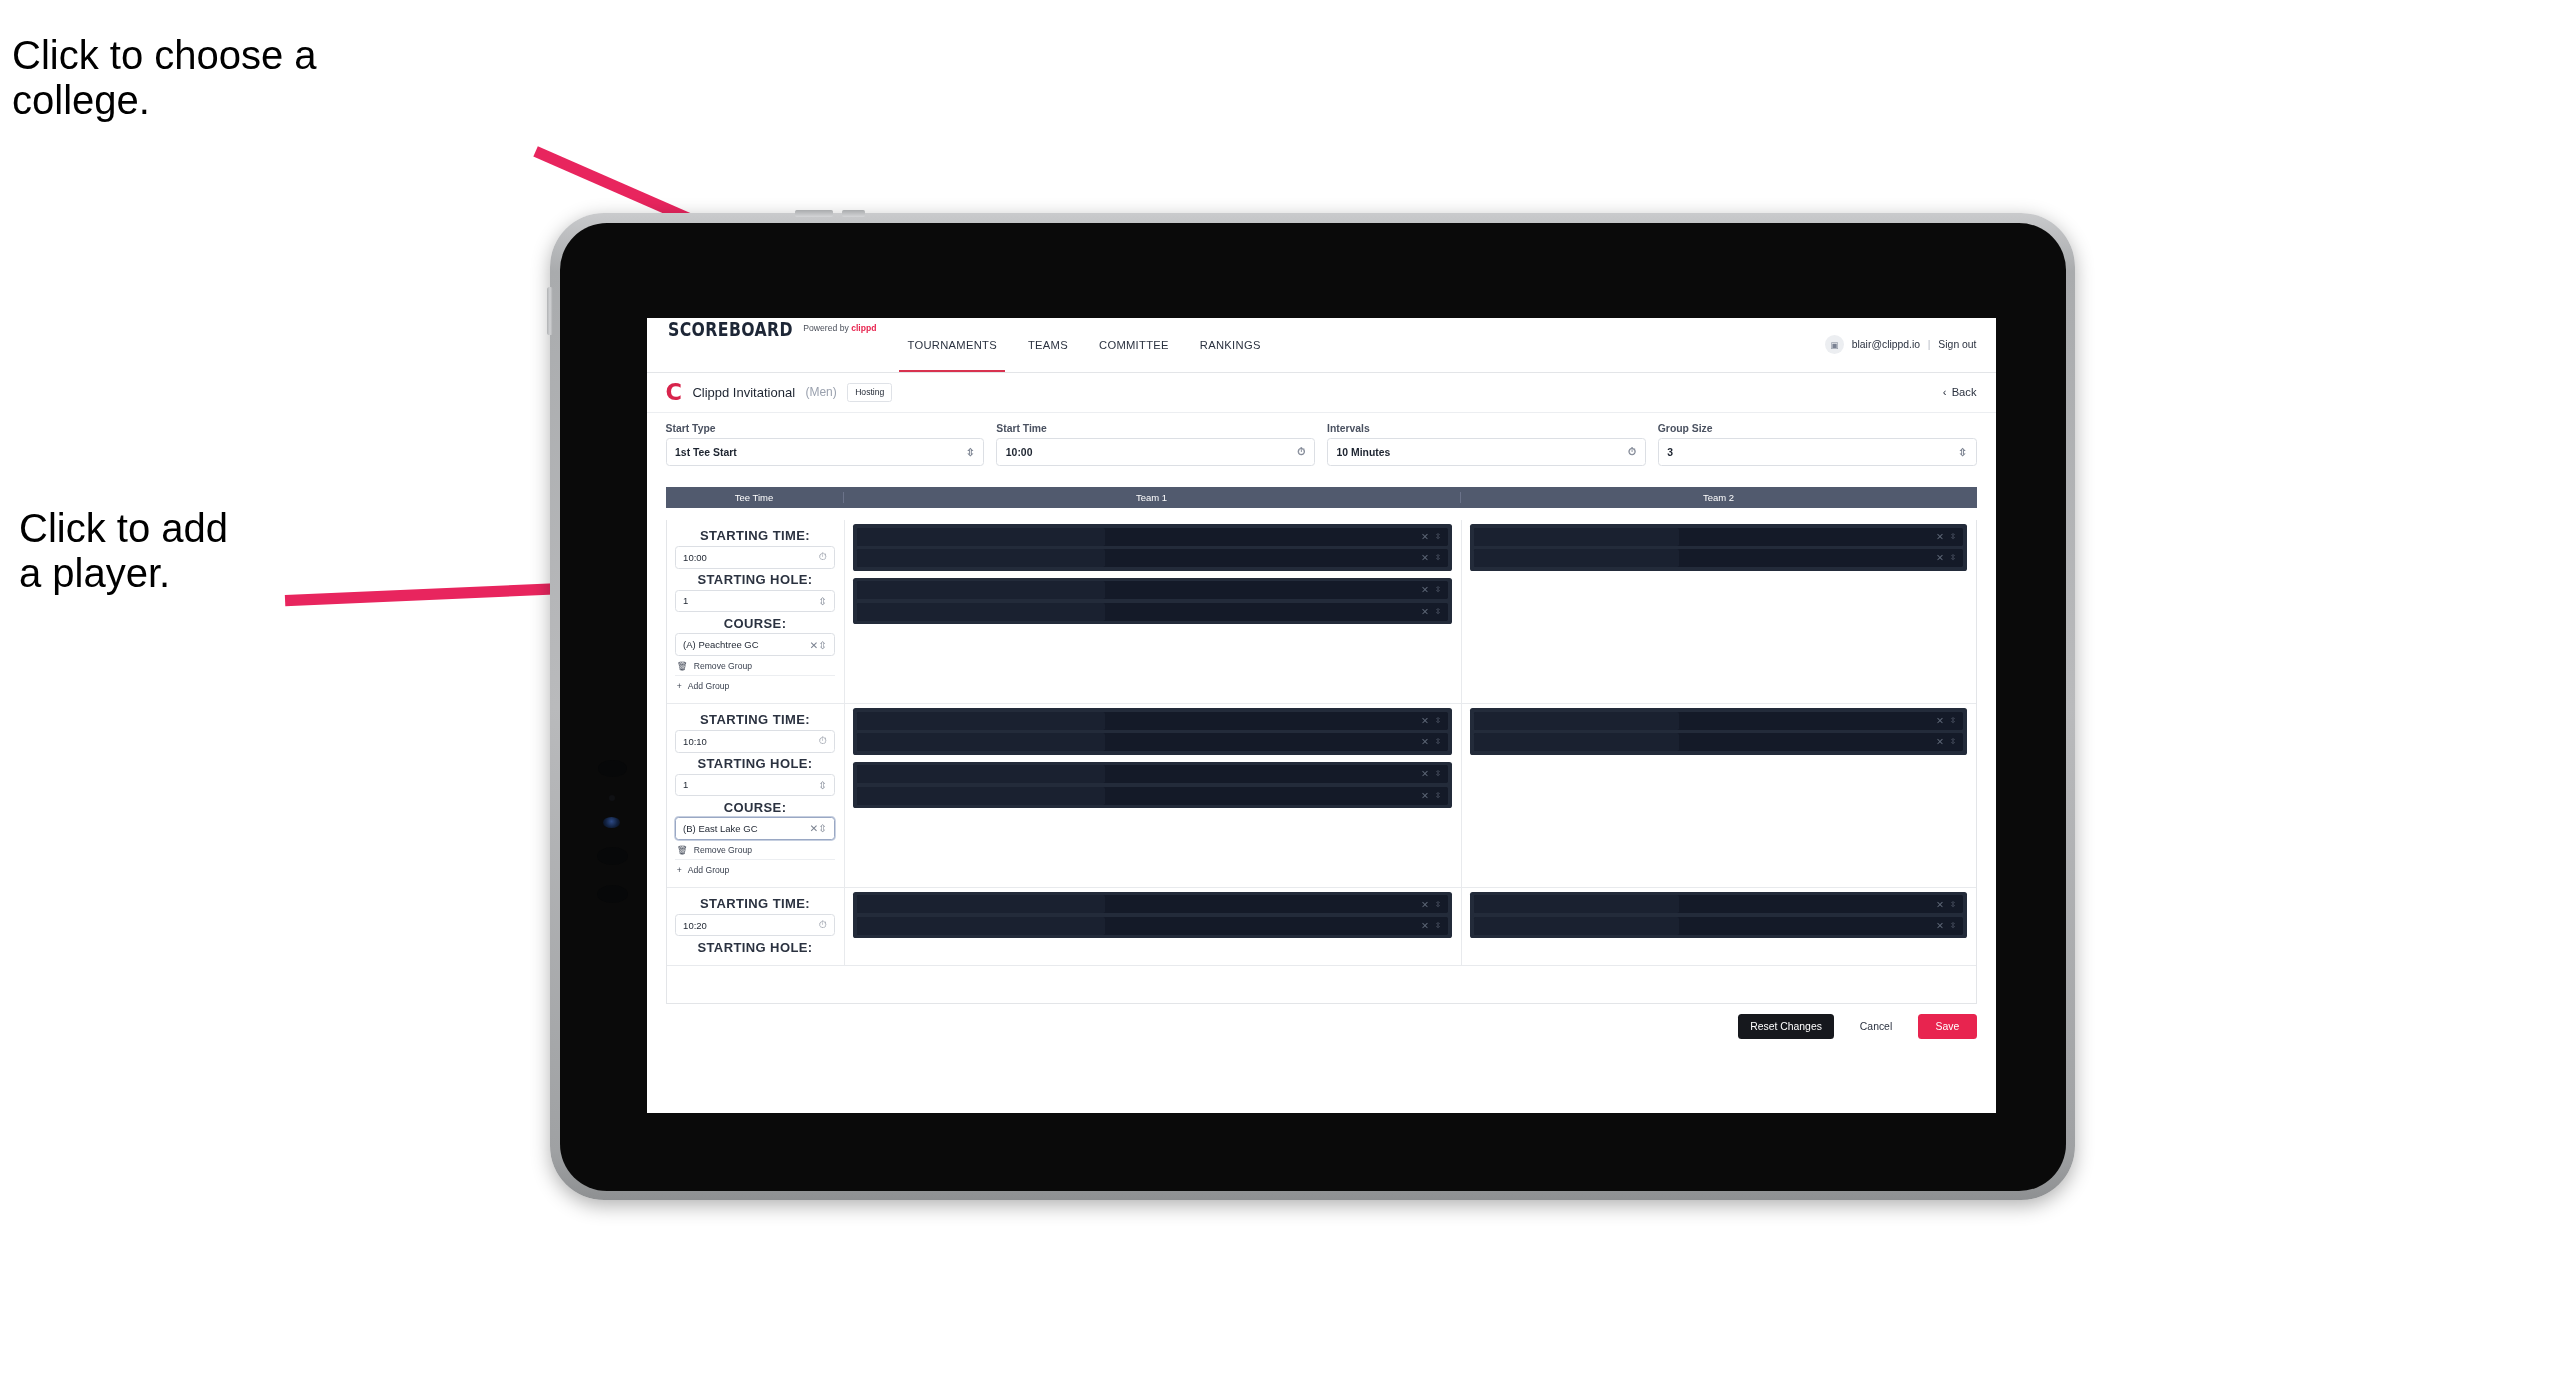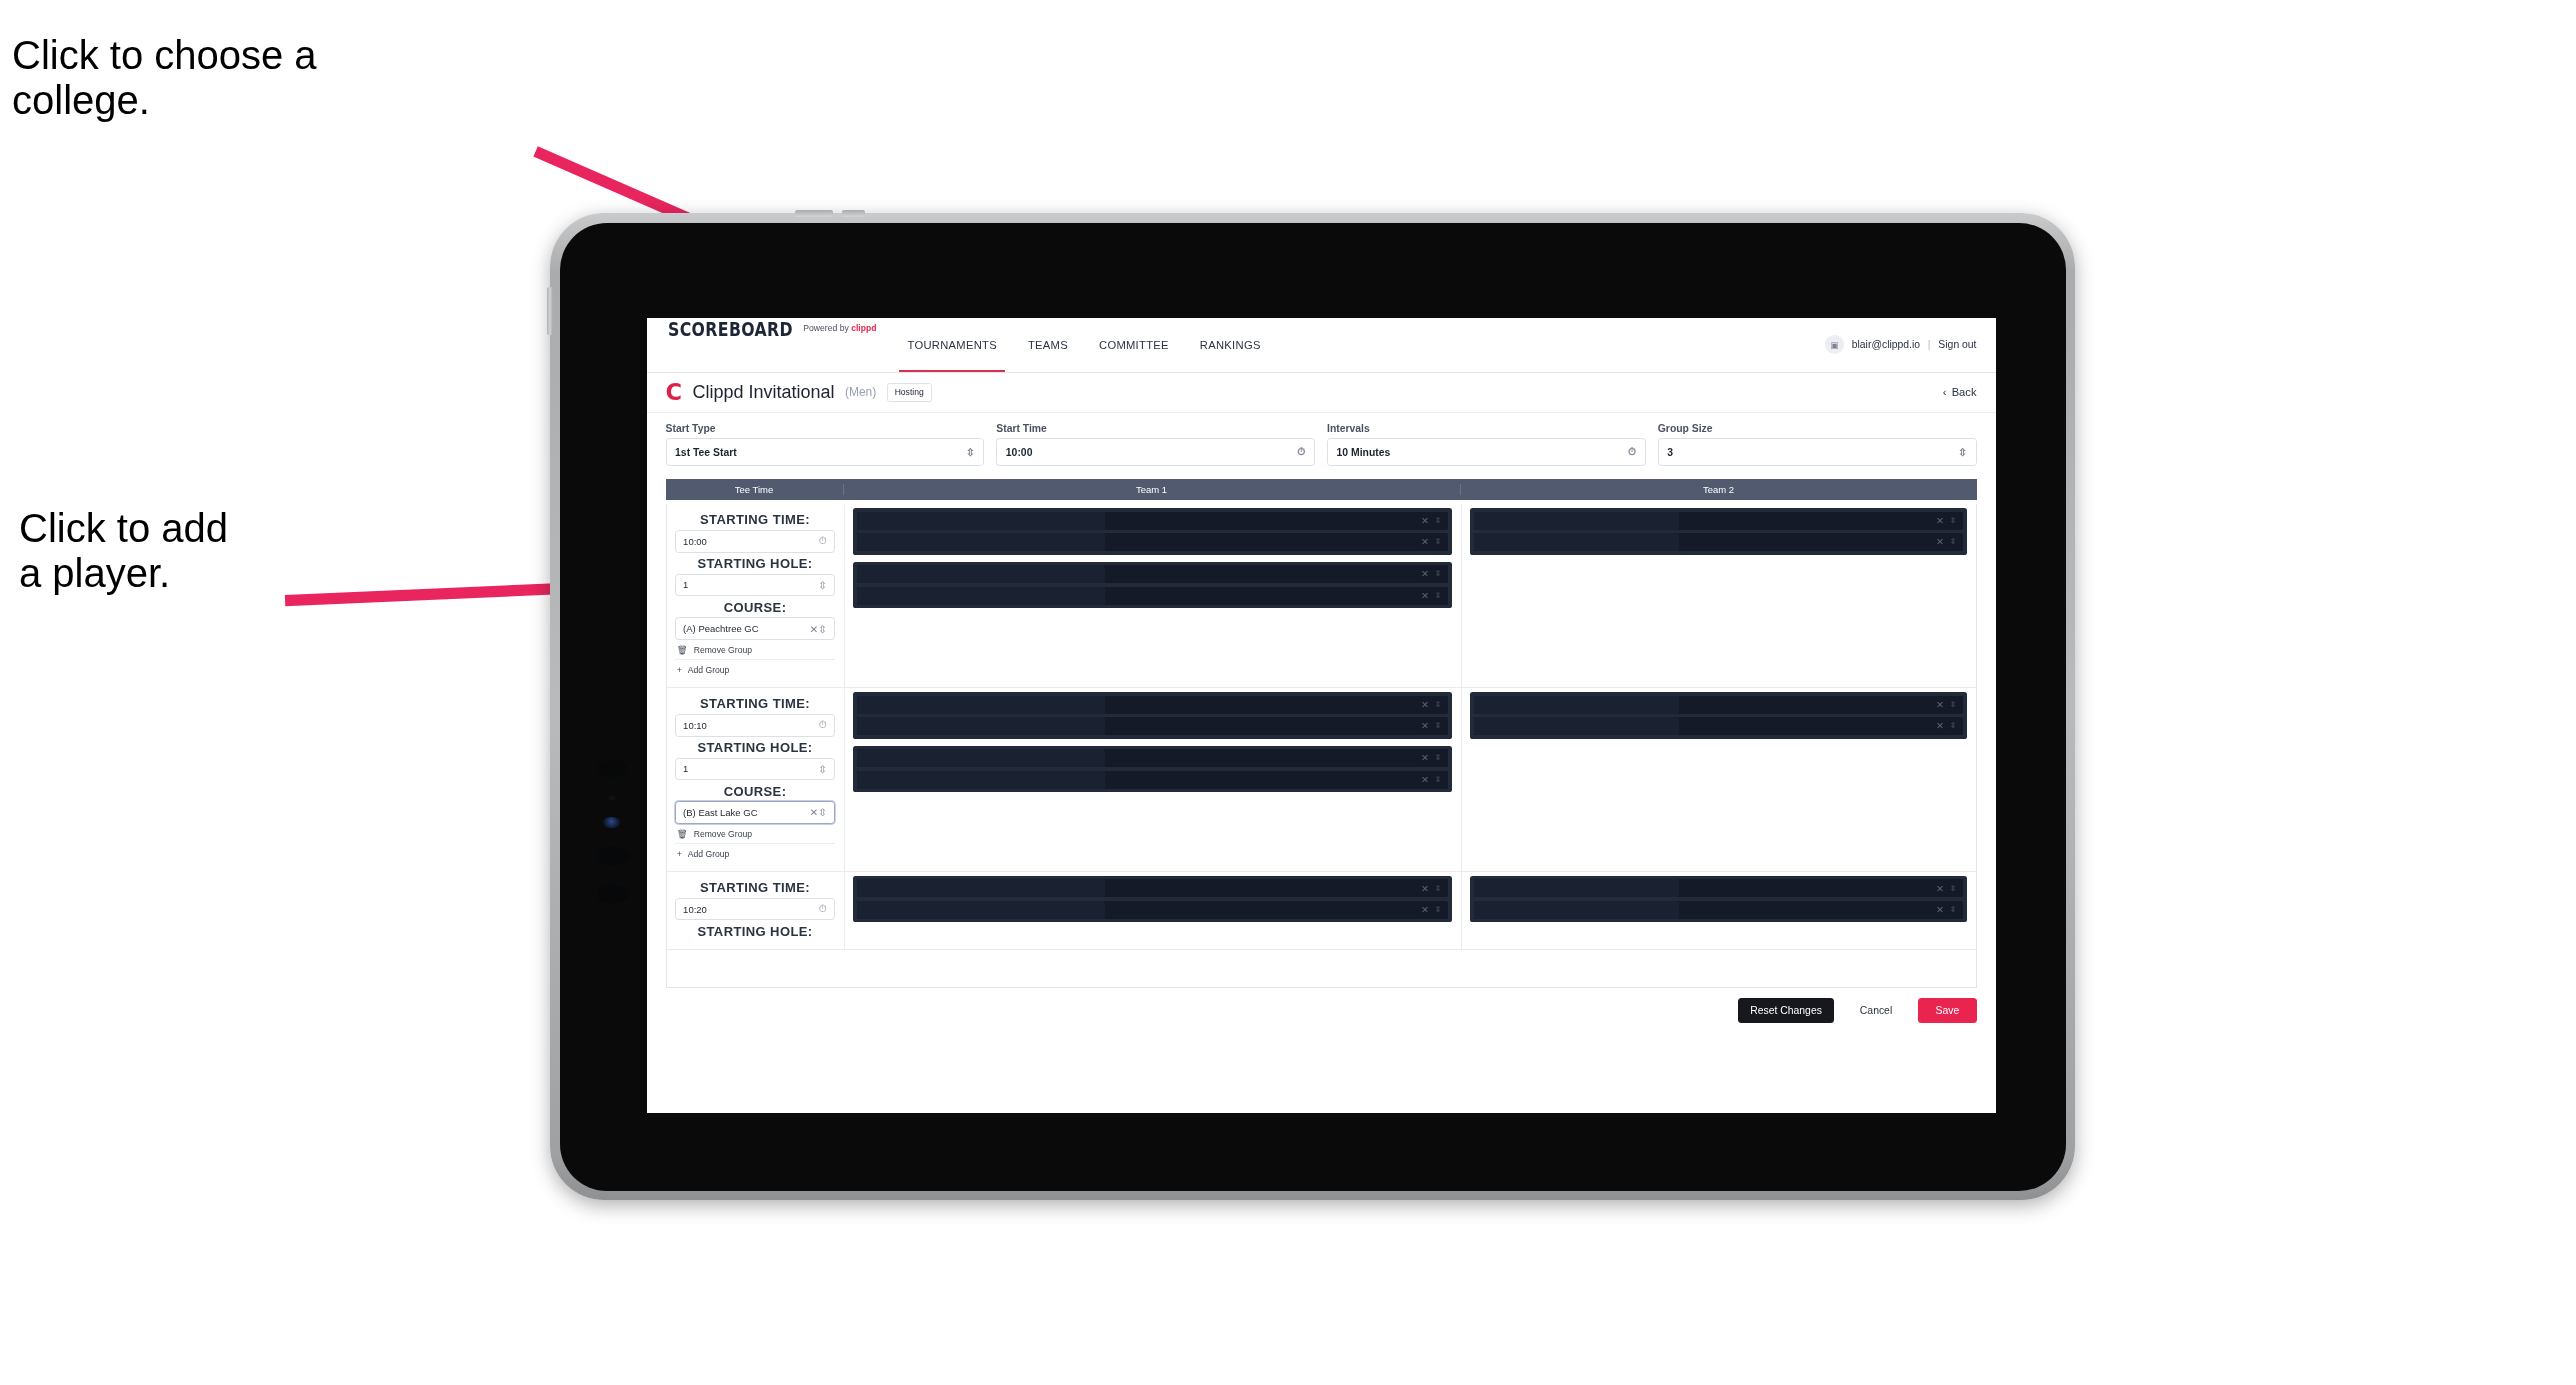--- a/index.html
+++ b/index.html
@@ -63,7 +63,7 @@
              border-bottom:0.9px solid #eceef1; background:#fff; gap:10.4px; }
   .c-logo{ font-size:22.5px; font-weight:bold; color:#d8244c;
            font-family:"DejaVu Sans", sans-serif; line-height:1; }
-  .t-name{ font-size:18px; color:#1d2430; }
+  .t-name{ font-size:13px; color:#1d2430; }
   .t-gender{ font-size:12px; color:#9aa1ae; }
   .t-badge{ font-size:8.6px; color:#1d2430; border:0.9px solid #dfe2e7;
             border-radius:2.6px; padding:3.5px 7px; background:#fff; }

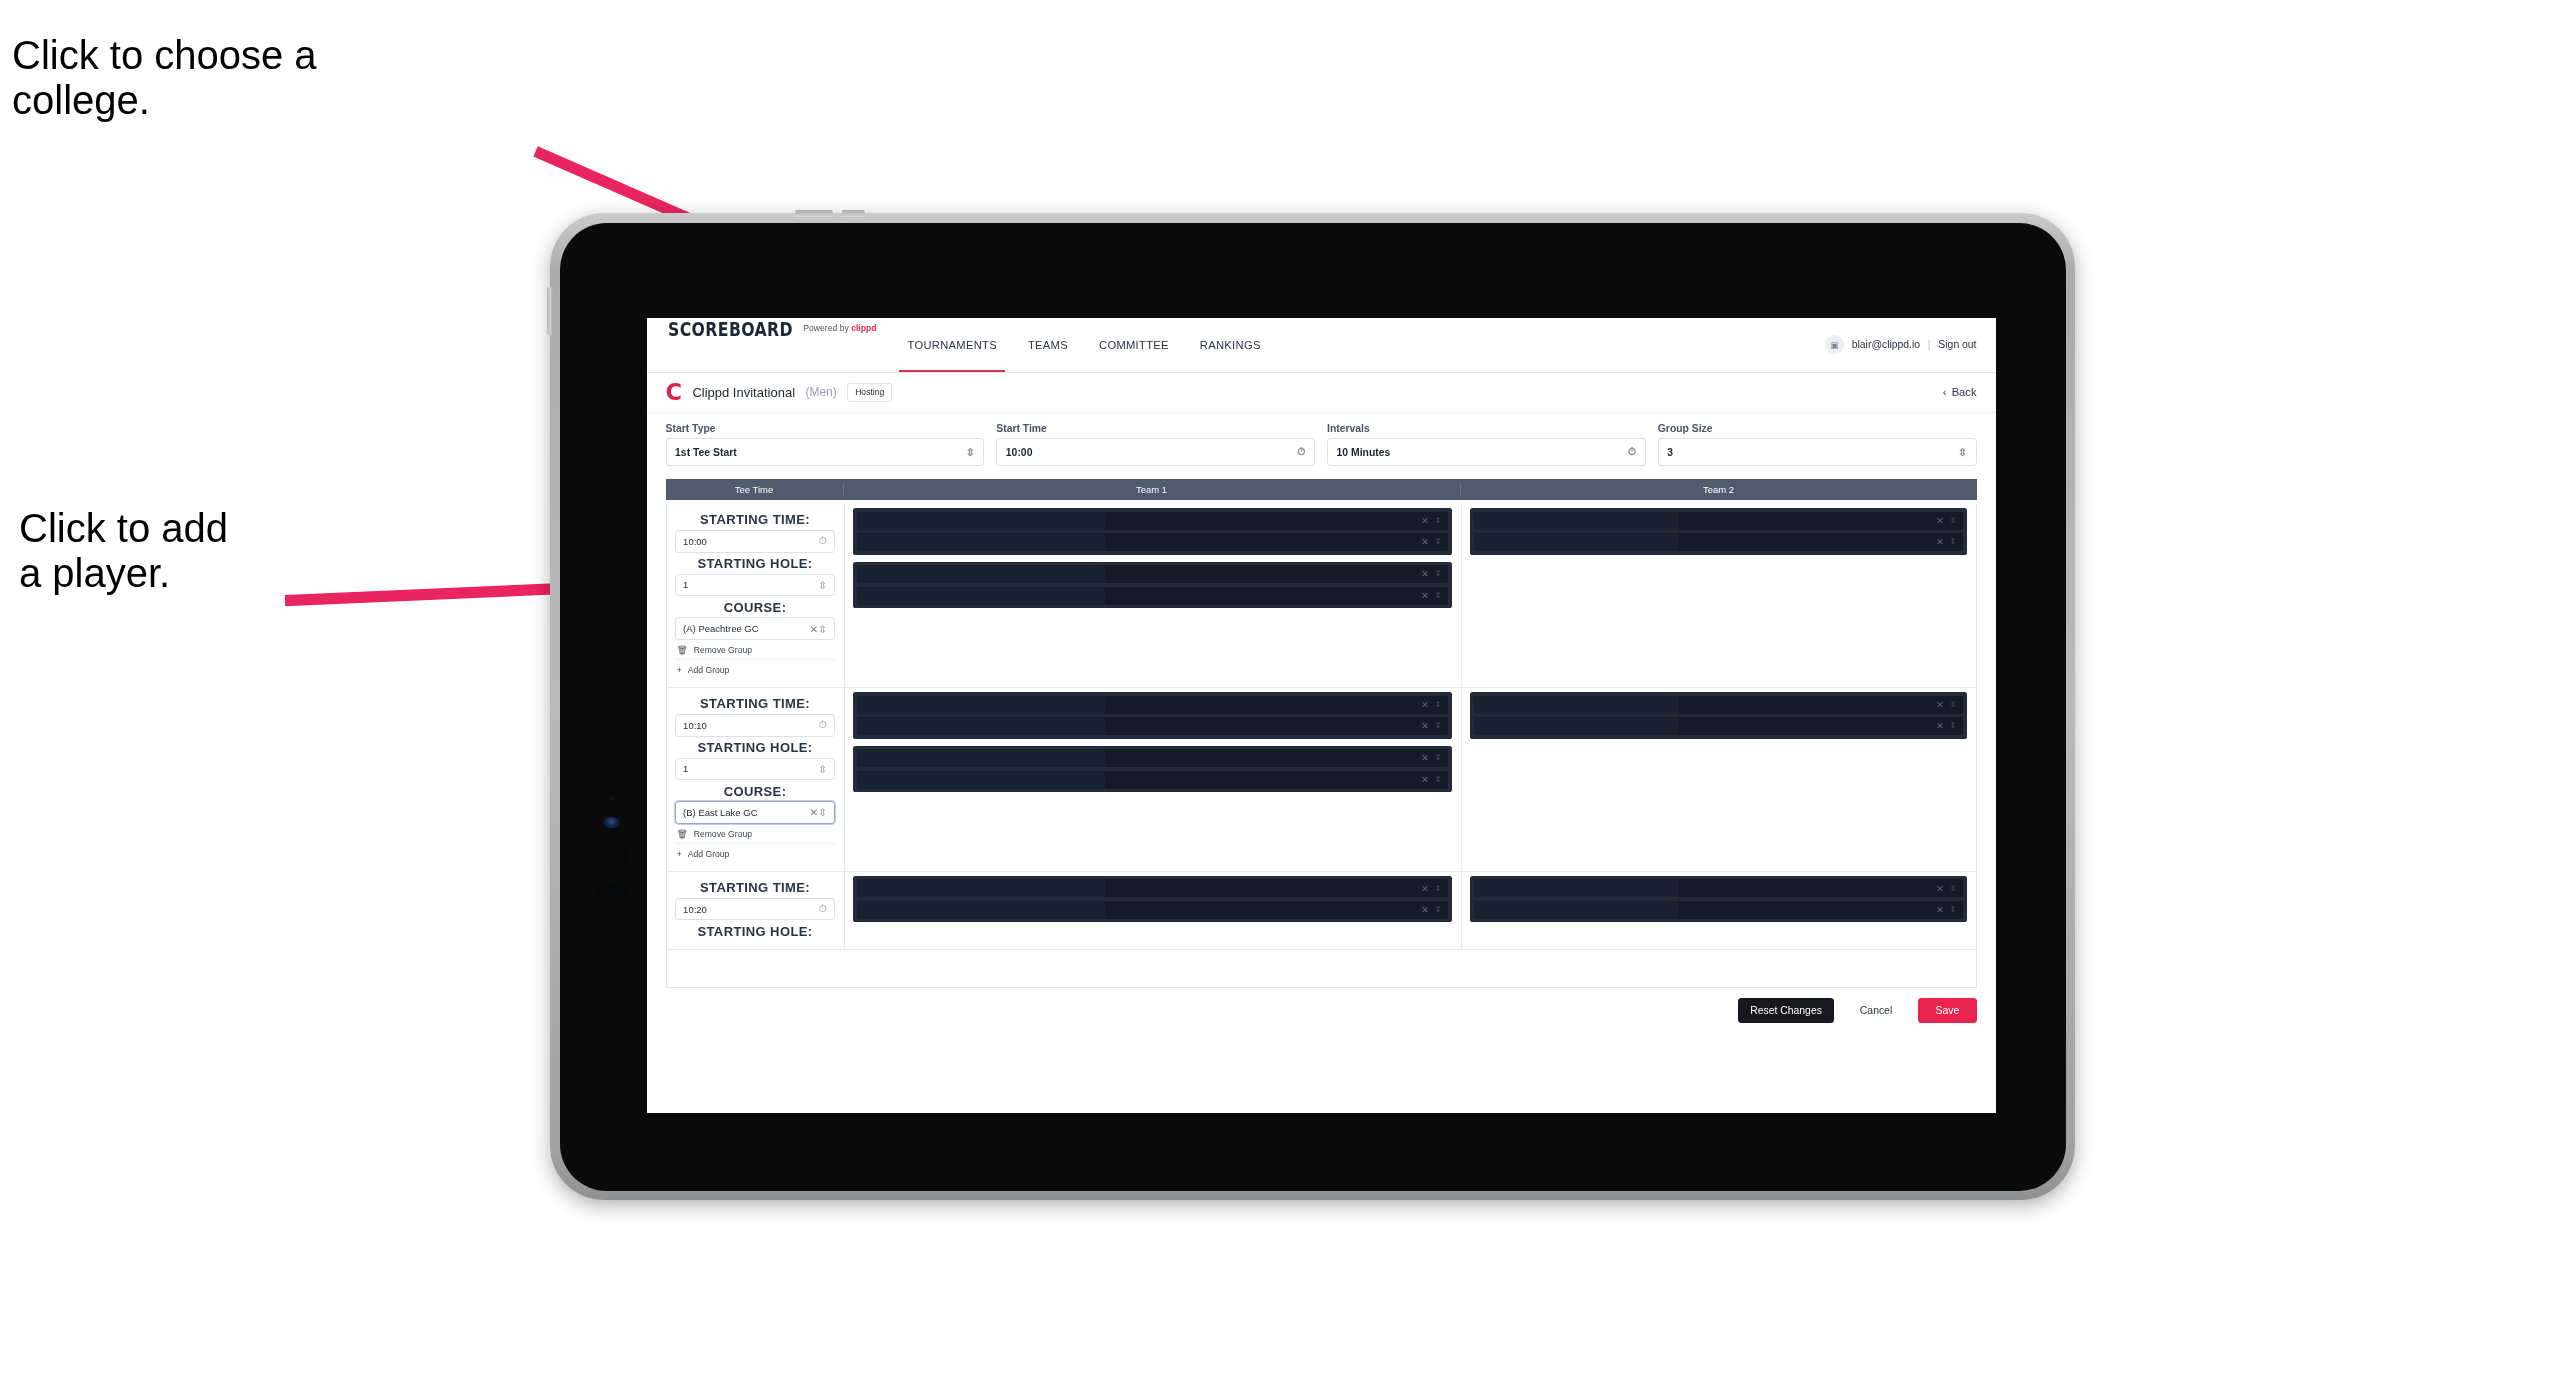--- a/index.html
+++ b/index.html
@@ -81,7 +81,7 @@
 
   
   .thead{ display:flex; background:#515a6e; color:#fff; height:21px;
-          align-items:center; font-size:9.5px; margin:4px 19px; }
+          align-items:center; font-size:9.5px; margin:12px 19px; }
   .th{ text-align:center; border-right:0.9px solid #6b738a; }
   .th:last-child{ border-right:none; }
   .th-tee{ width:178px; }

